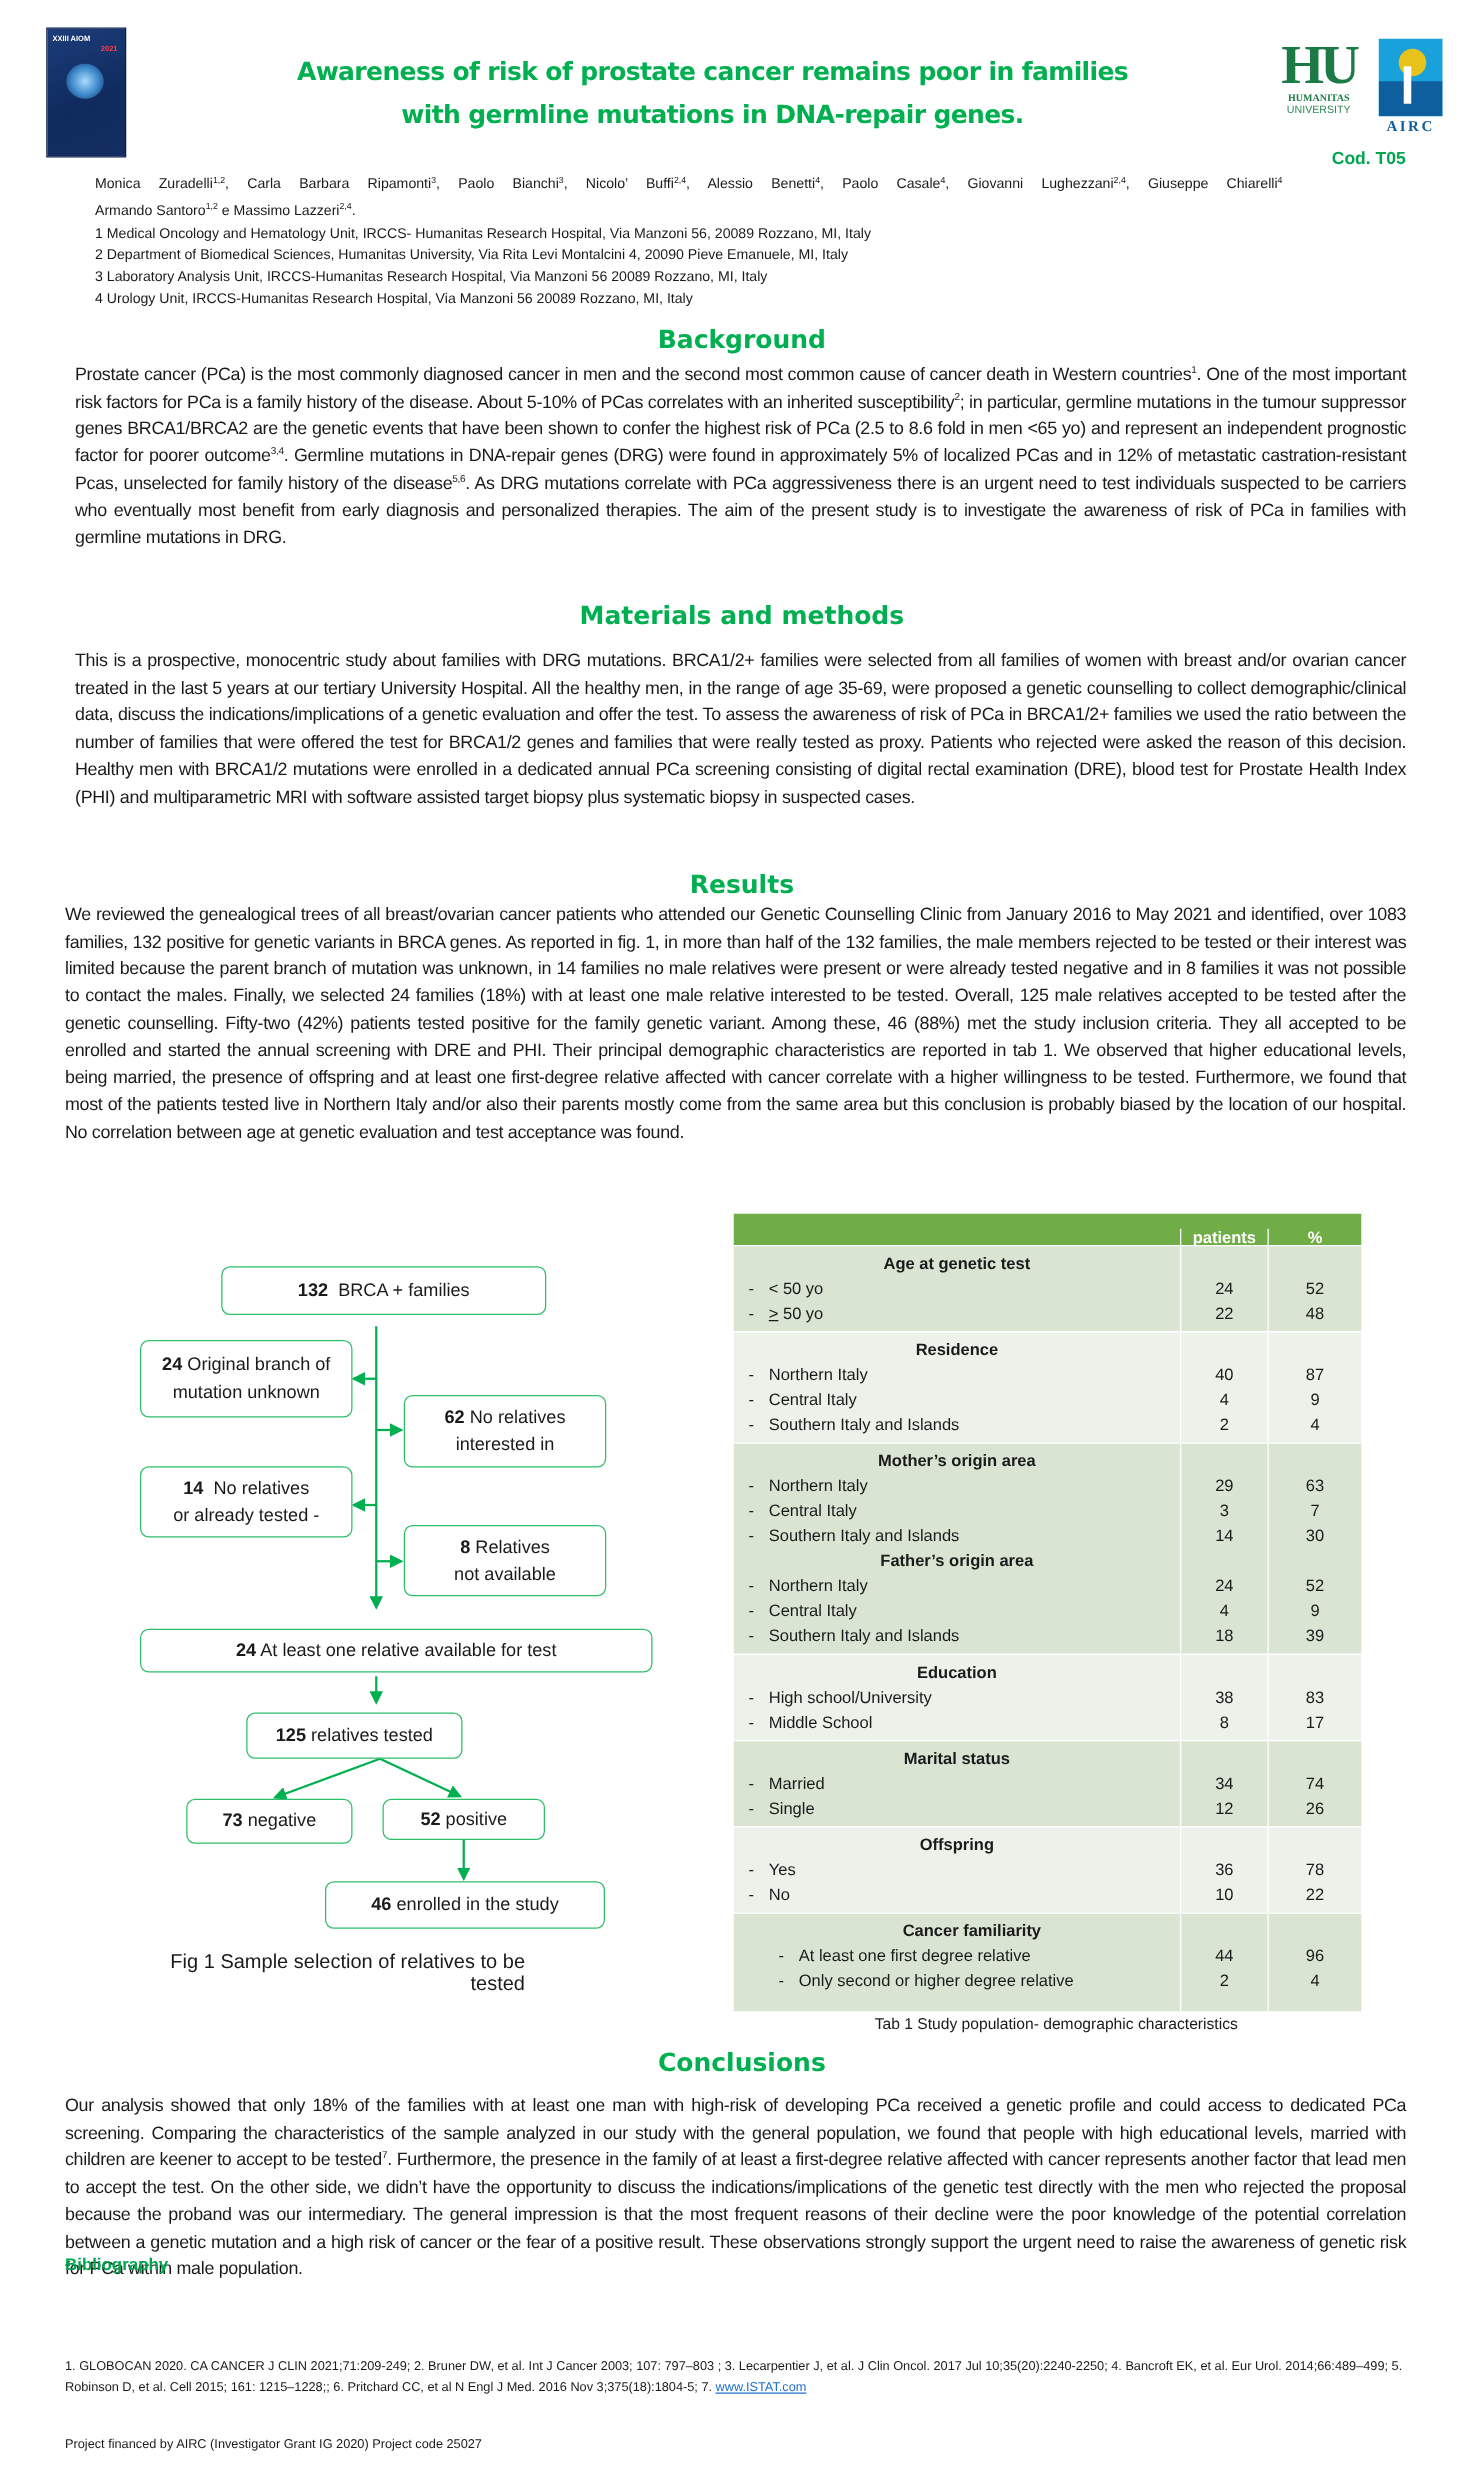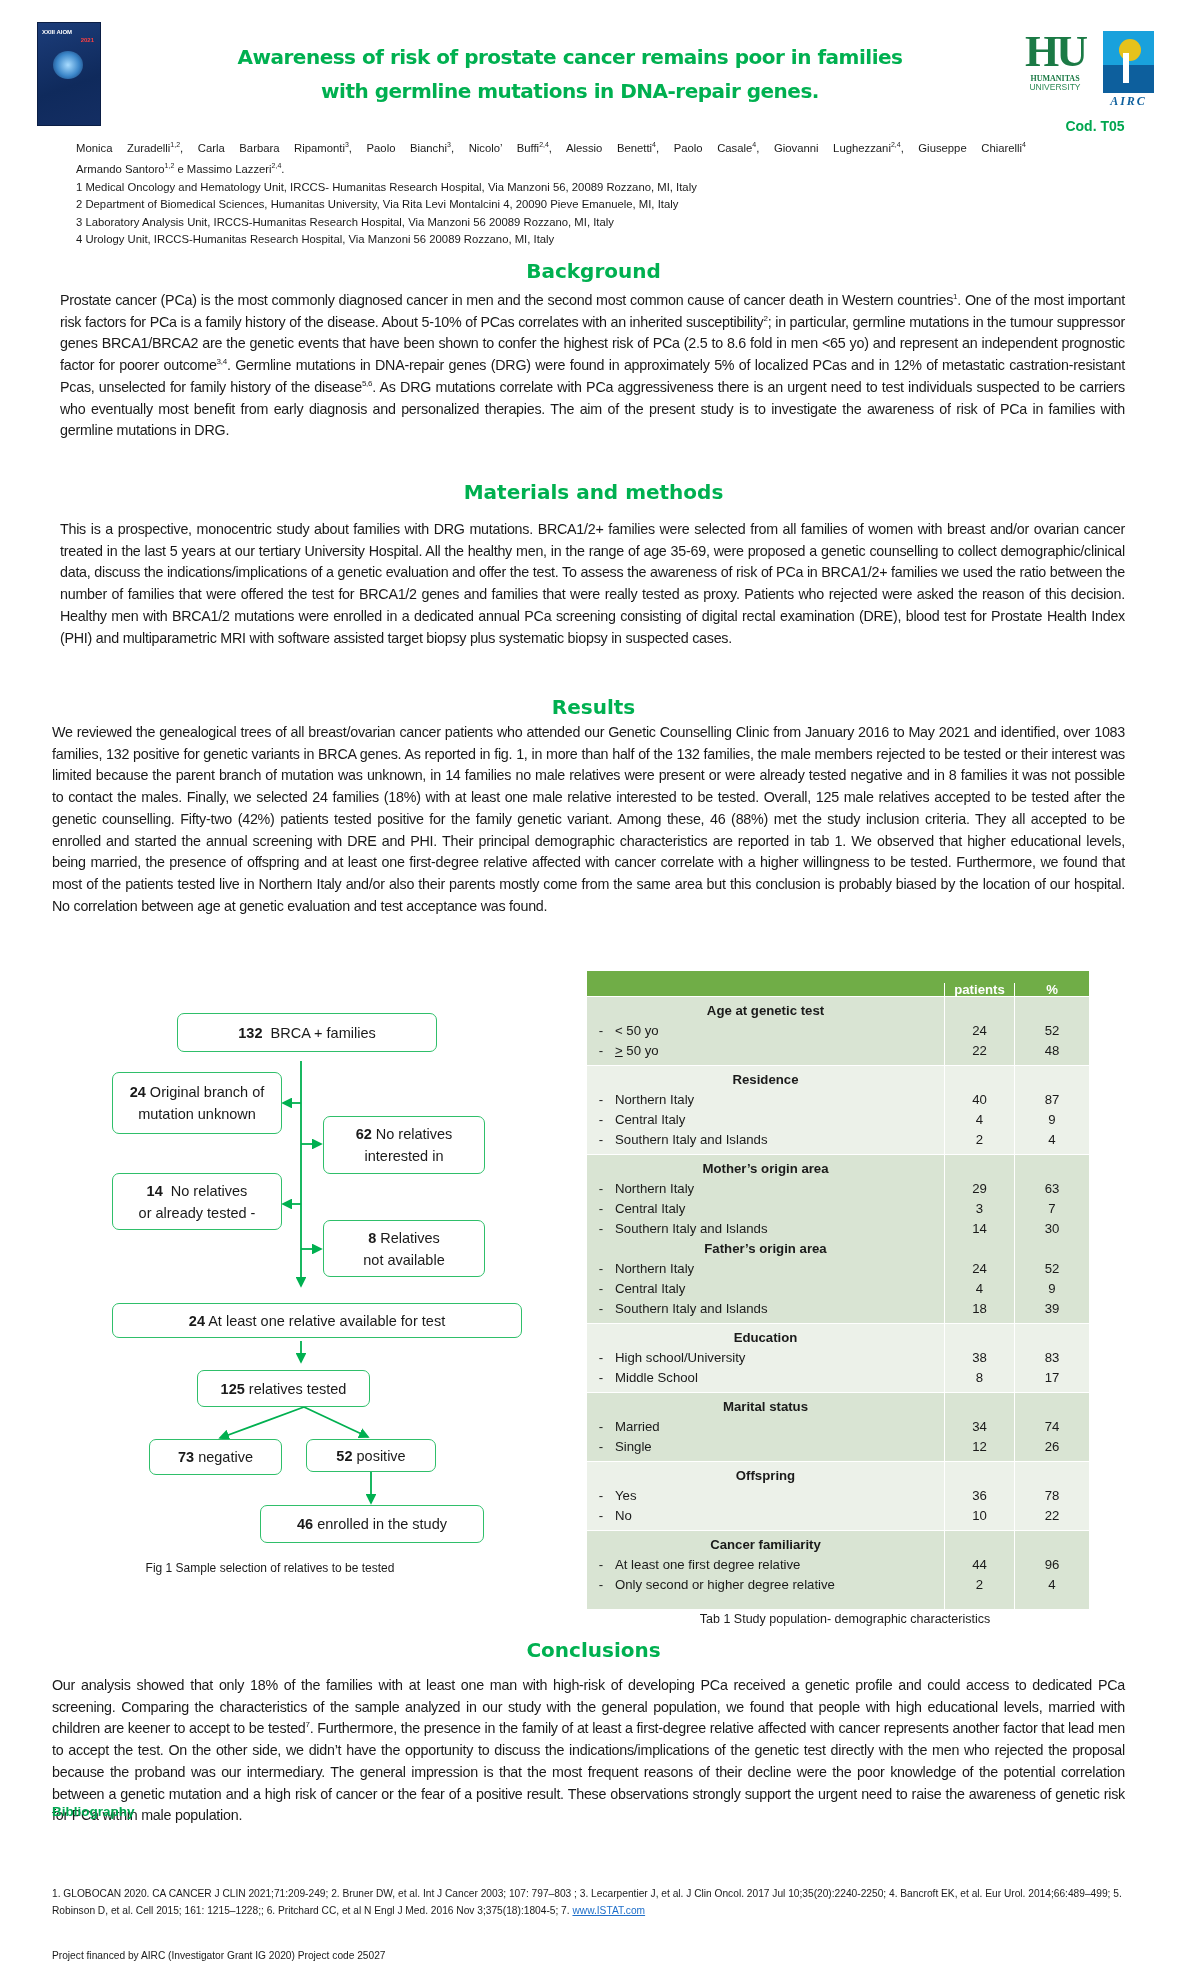--- a/index.html
+++ b/index.html
@@ -24,7 +24,7 @@
   .logo-airc .sea { position:absolute; left:0; top:34px; width:51px; height:28px; background:#0d5f9d; }
   .logo-airc .scope { position:absolute; left:20px; top:22px; width:6px; height:30px; background:#fff; }
   .airc-text { left: 1103px; top: 94px; width: 51px; text-align:center; font-family:"Liberation Serif",serif;
-               font-weight:bold; font-size:12px; color:#0d5f9d; letter-spacing:2px;font-style:italic; }
+               font-weight:bold; font-size:12px; color:#0d5f9d; letter-spacing:2px; }
   .cod { left: 1040px; top: 118px; width: 110px; text-align: center; font-weight: bold; font-size: 14px; color:#00a64f; }
   .authors { left: 76px; top: 136px; width: 950px; font-size: 11.3px; line-height: 17.5px; }
   .authors sup { font-size: 7px; }

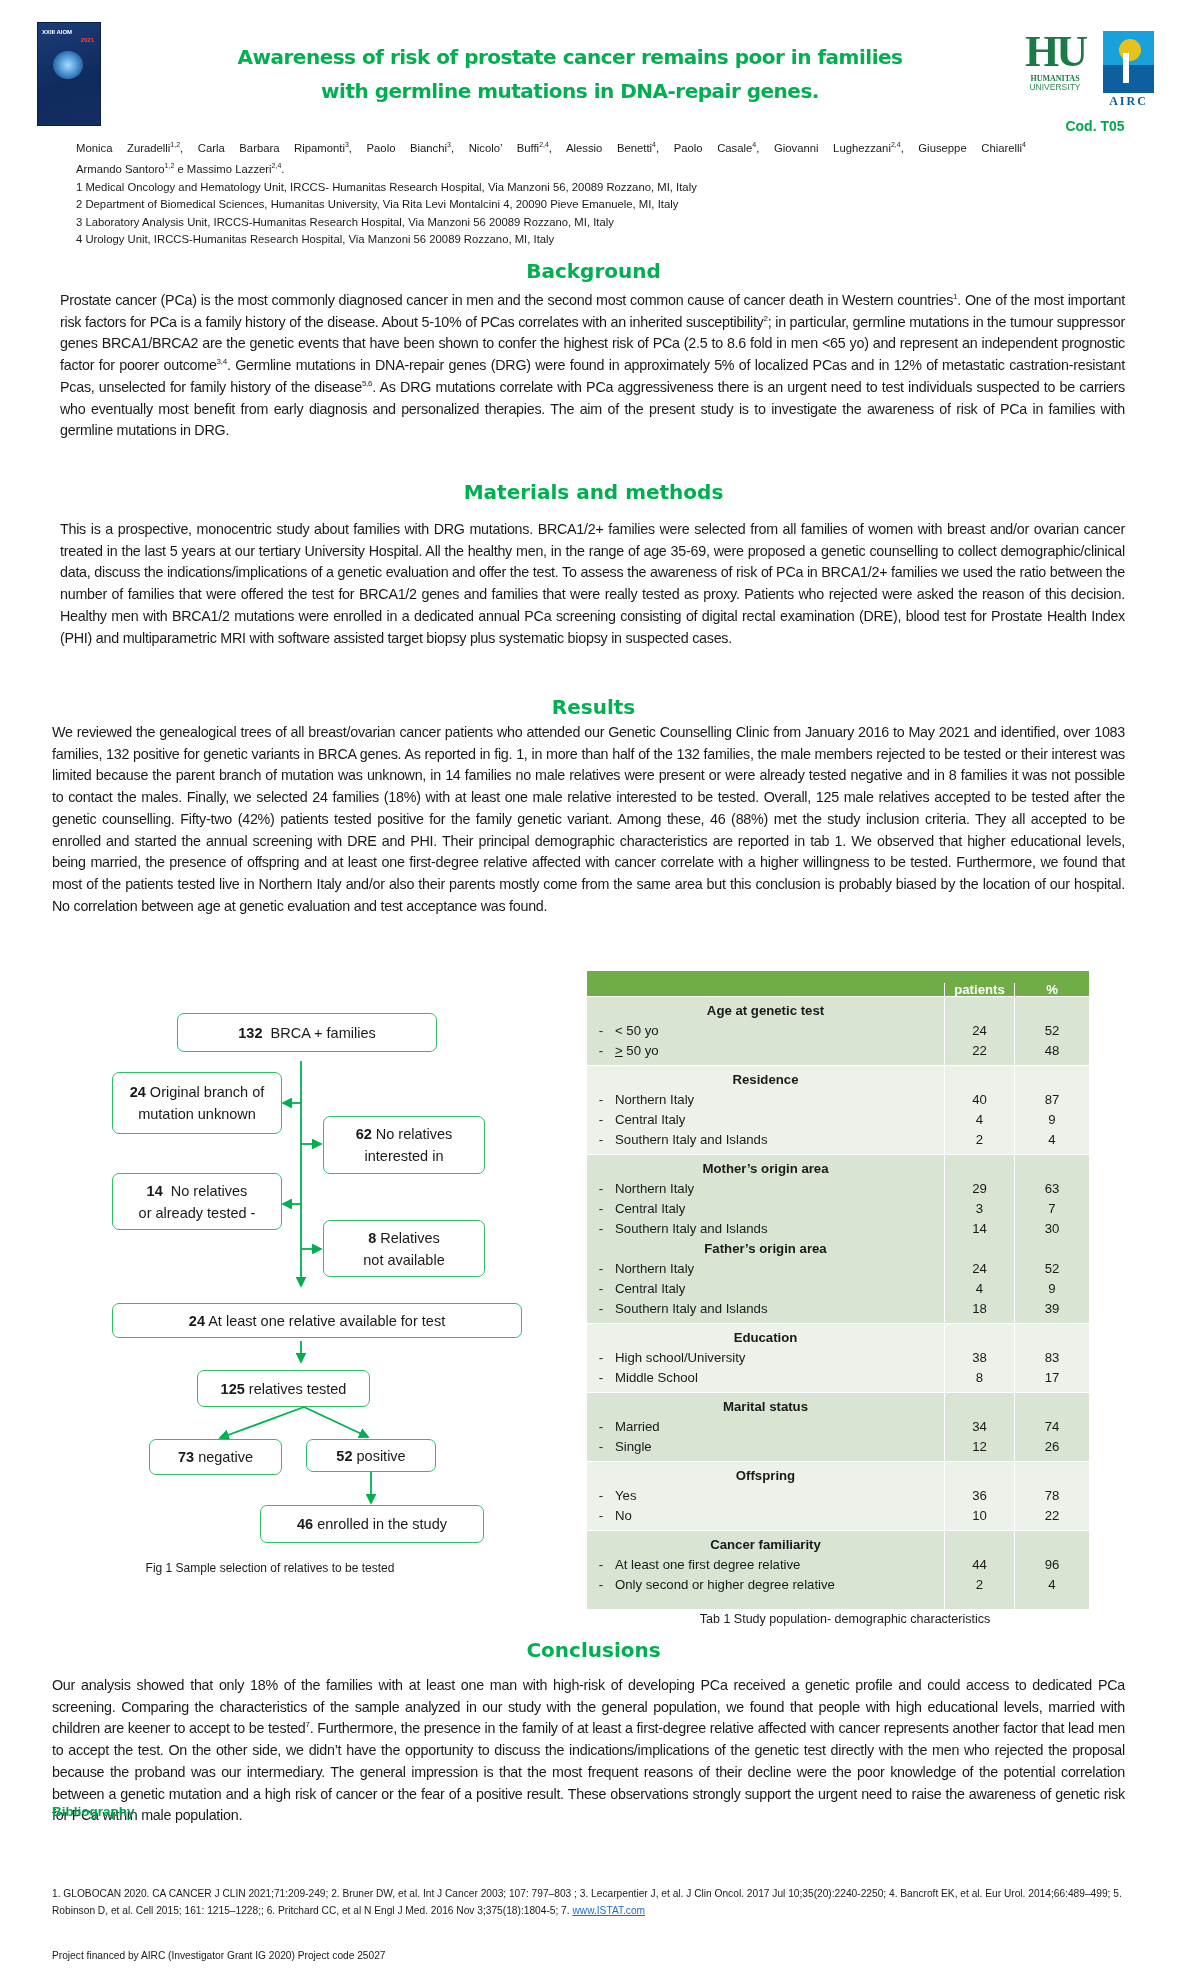--- a/index.html
+++ b/index.html
@@ -288,7 +288,7 @@
         </div>
       </div>
       <div class="grp dark">
-        <div class="col c1" style="padding-bottom: 14px;">
+        <div class="col c1" style="padding-bottom: 14px; padding-left: 24px;">
           <div class="line head">Cancer familiarity</div>
           <div class="line"><span class="dash">-</span><span>At least one first degree relative</span></div>
           <div class="line"><span class="dash">-</span><span>Only second or higher degree relative</span></div>

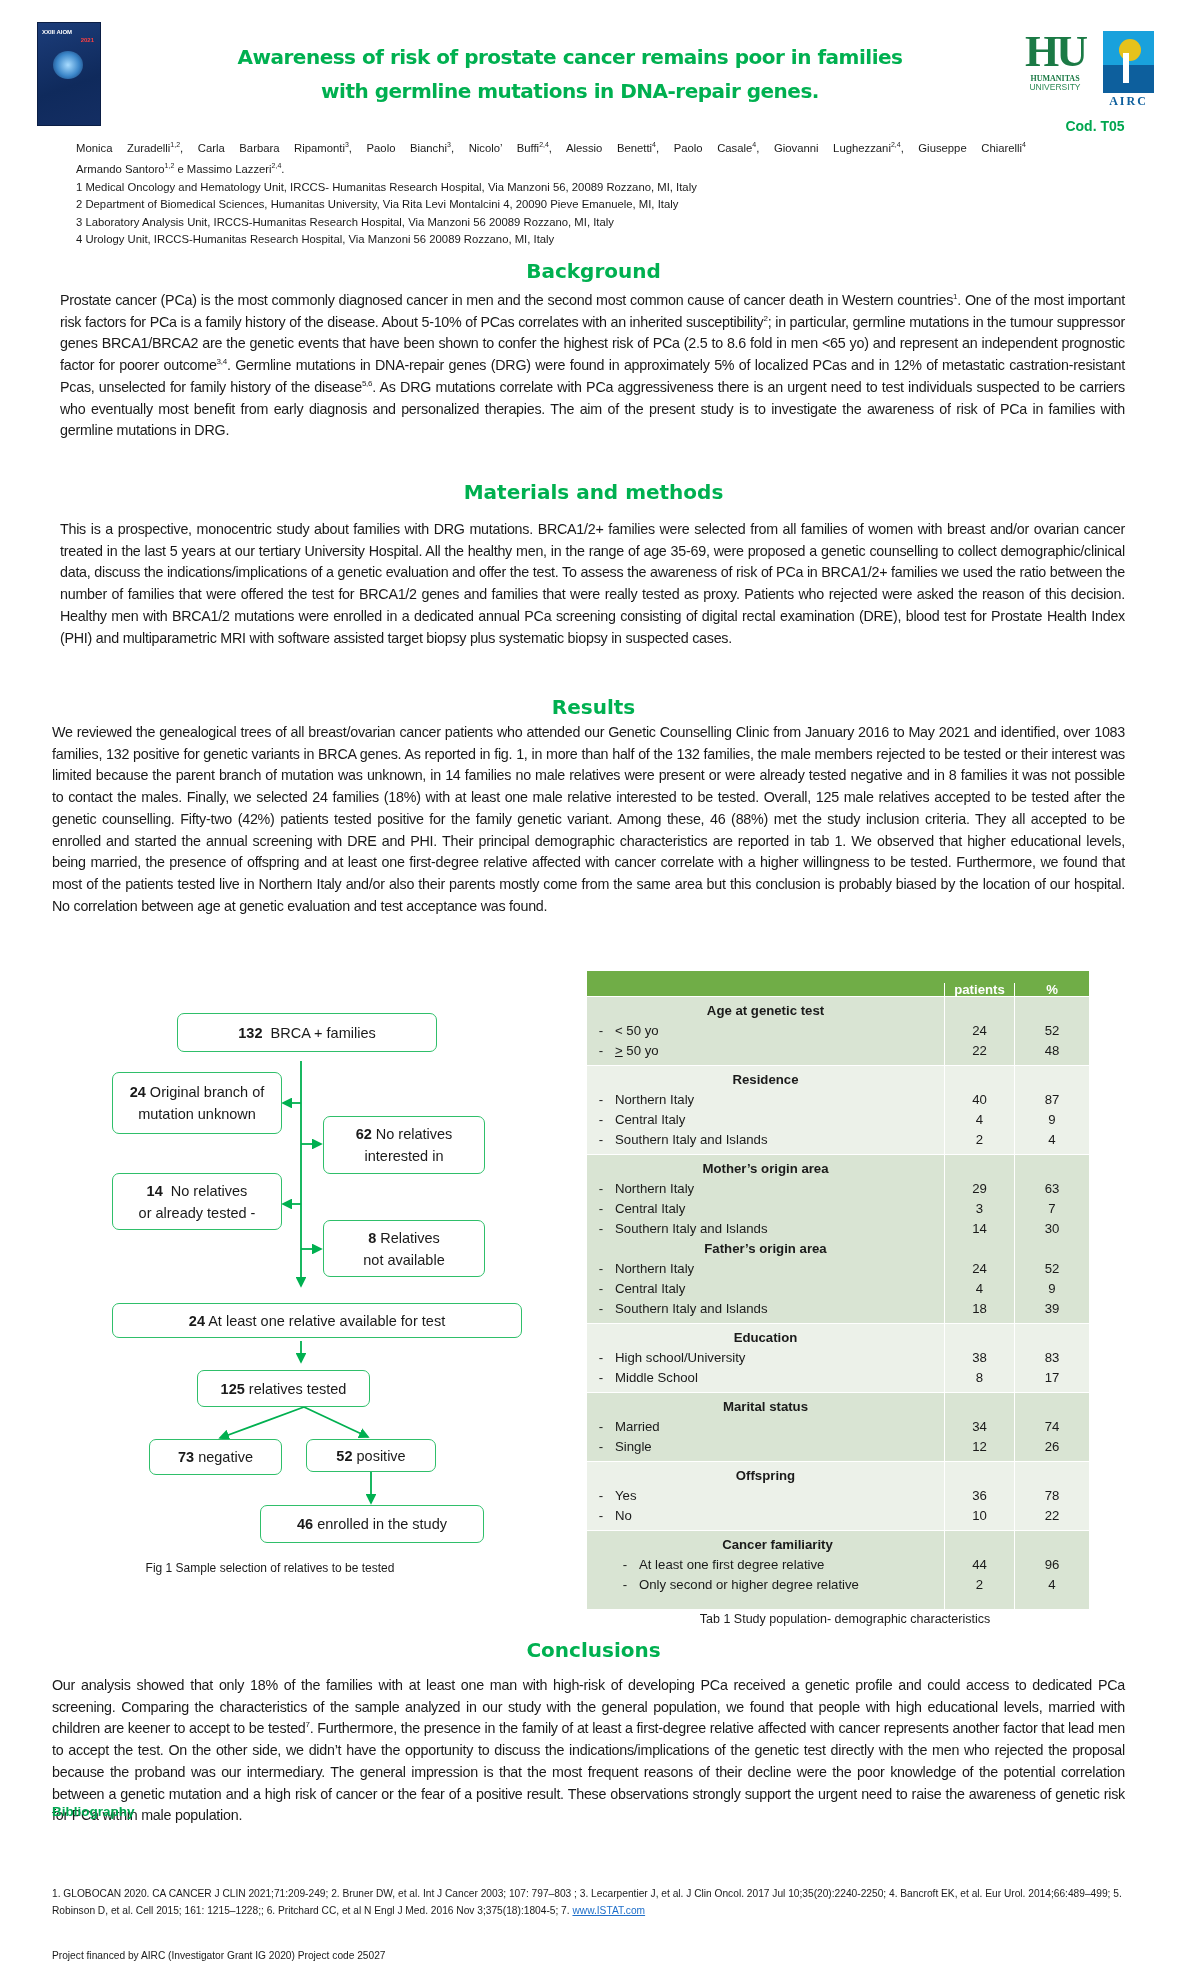--- a/index.html
+++ b/index.html
@@ -38,7 +38,7 @@
             display:flex; align-items:center; justify-content:center; flex-direction:column; }
   .fc-box b { font-weight: bold; }
   svg.fc { position:absolute; left:0; top:0; }
-  .fig-cap { left: 120px; top: 1561px; width: 300px; text-align:center; font-size: 12px; }
+  .fig-cap { left: 120px; top: 1561px; width: 300px; text-align:right; font-size: 16px; }
   
   .tbl { position:absolute; left: 587px; top: 971px; width: 502px; font-size: 13.2px; }
   .tbl .hdr { display:flex; height: 25px; background:#70ad47; color:#fff; font-weight:bold; }

